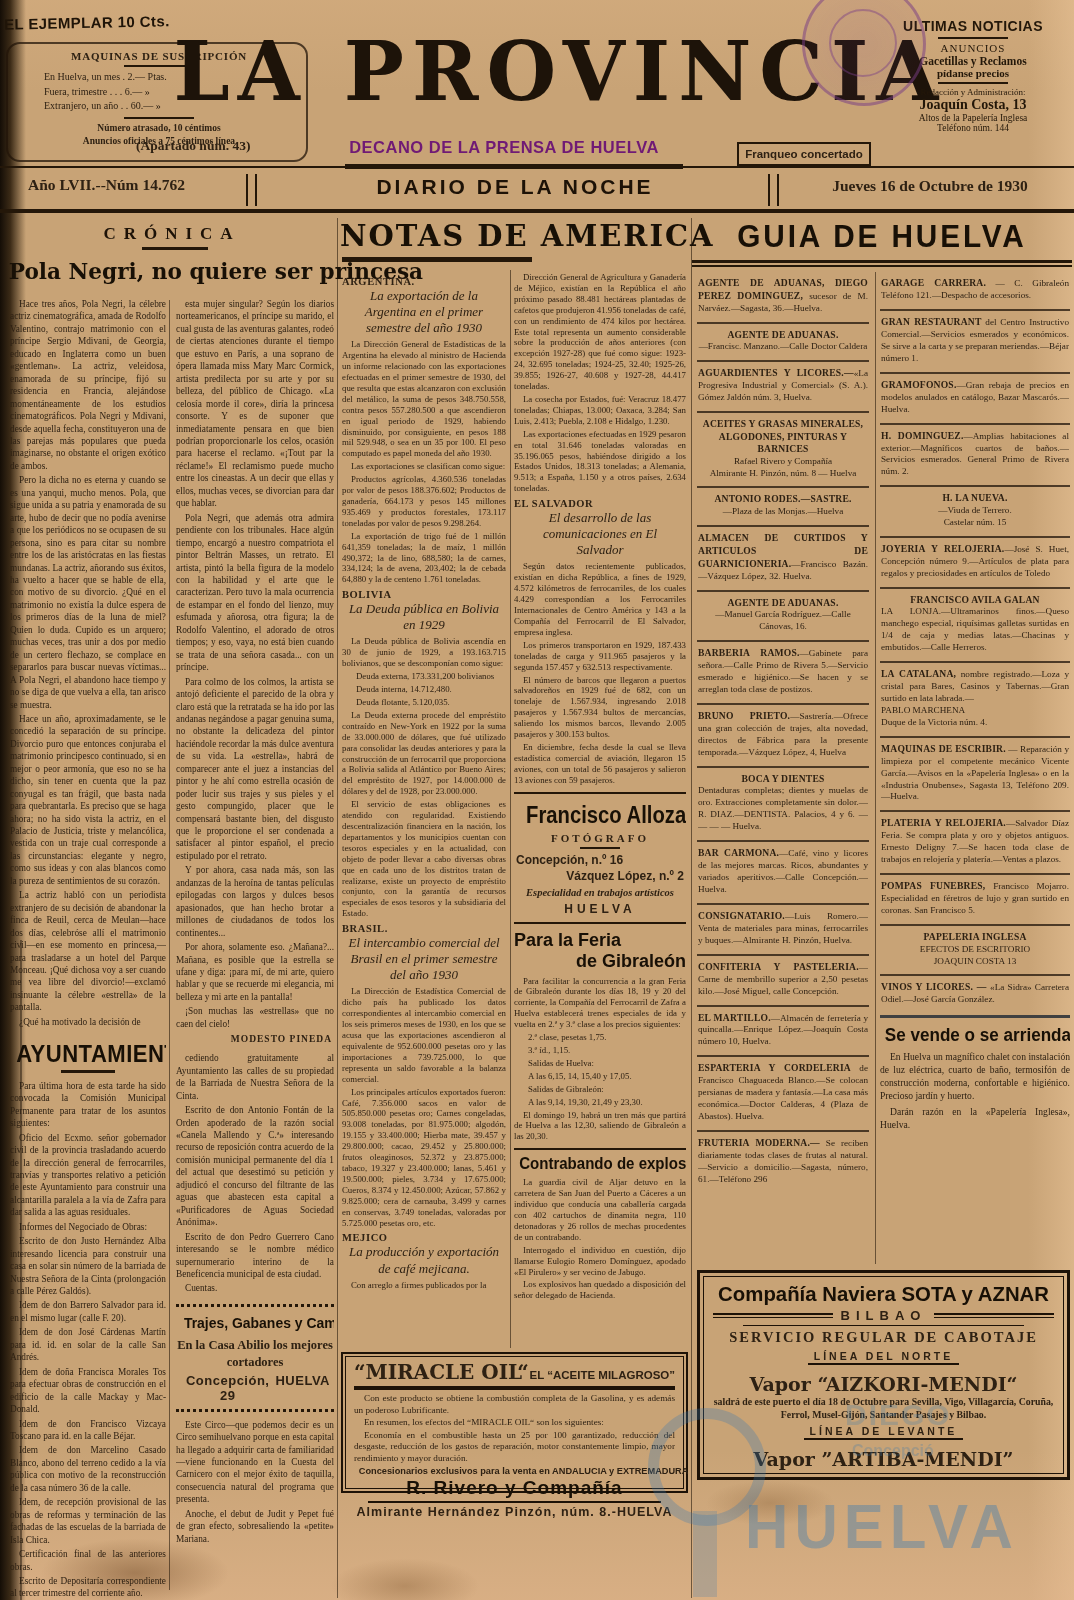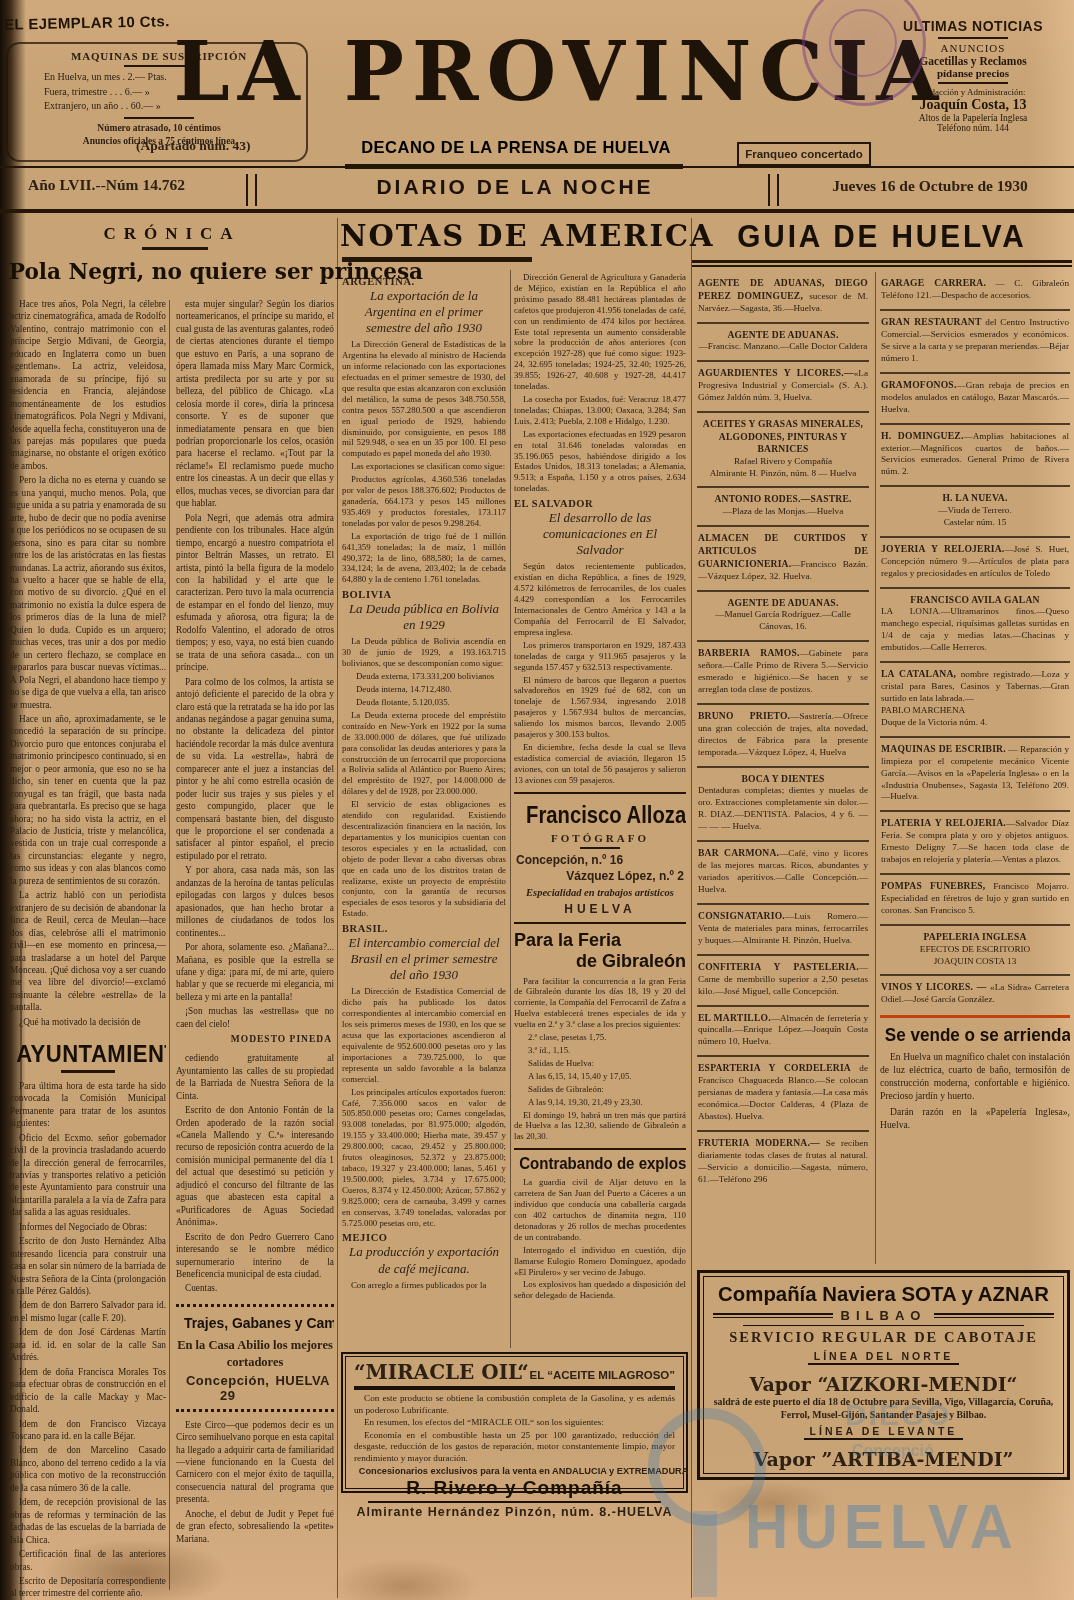--- a/index.html
+++ b/index.html
@@ -28,7 +28,7 @@
   .subnote{font:700 9.5px "Liberation Serif",serif;line-height:1.4;}
   .paper-title{left:150px;top:24px;width:820px;margin:0;text-align:center;font:700 80px "DejaVu Serif",serif;letter-spacing:8px;transform:scaleY(1.04);color:#1d1309;white-space:nowrap;}
   .apartado{left:136px;top:138px;font:700 13.5px "Liberation Serif",serif;}
-  .decano{left:330px;top:138px;width:372px;text-align:center;font:700 16.5px "Liberation Sans",sans-serif;letter-spacing:.5px;color:#000000;}
+  .decano{left:318px;top:138px;width:372px;text-align:center;font:700 16.5px "Liberation Sans",sans-serif;letter-spacing:.5px;color:#701a75;}
   .franqueo{left:737px;top:142px;width:130px;height:20px;border:2px solid #241709;text-align:center;font:700 11.5px "Liberation Sans",sans-serif;line-height:20px;}
   .mh-right{left:876px;top:18px;width:194px;text-align:center;color:#231709;}
   .mh-right .ultimas{font:700 14px "Liberation Sans",sans-serif;letter-spacing:.5px;}

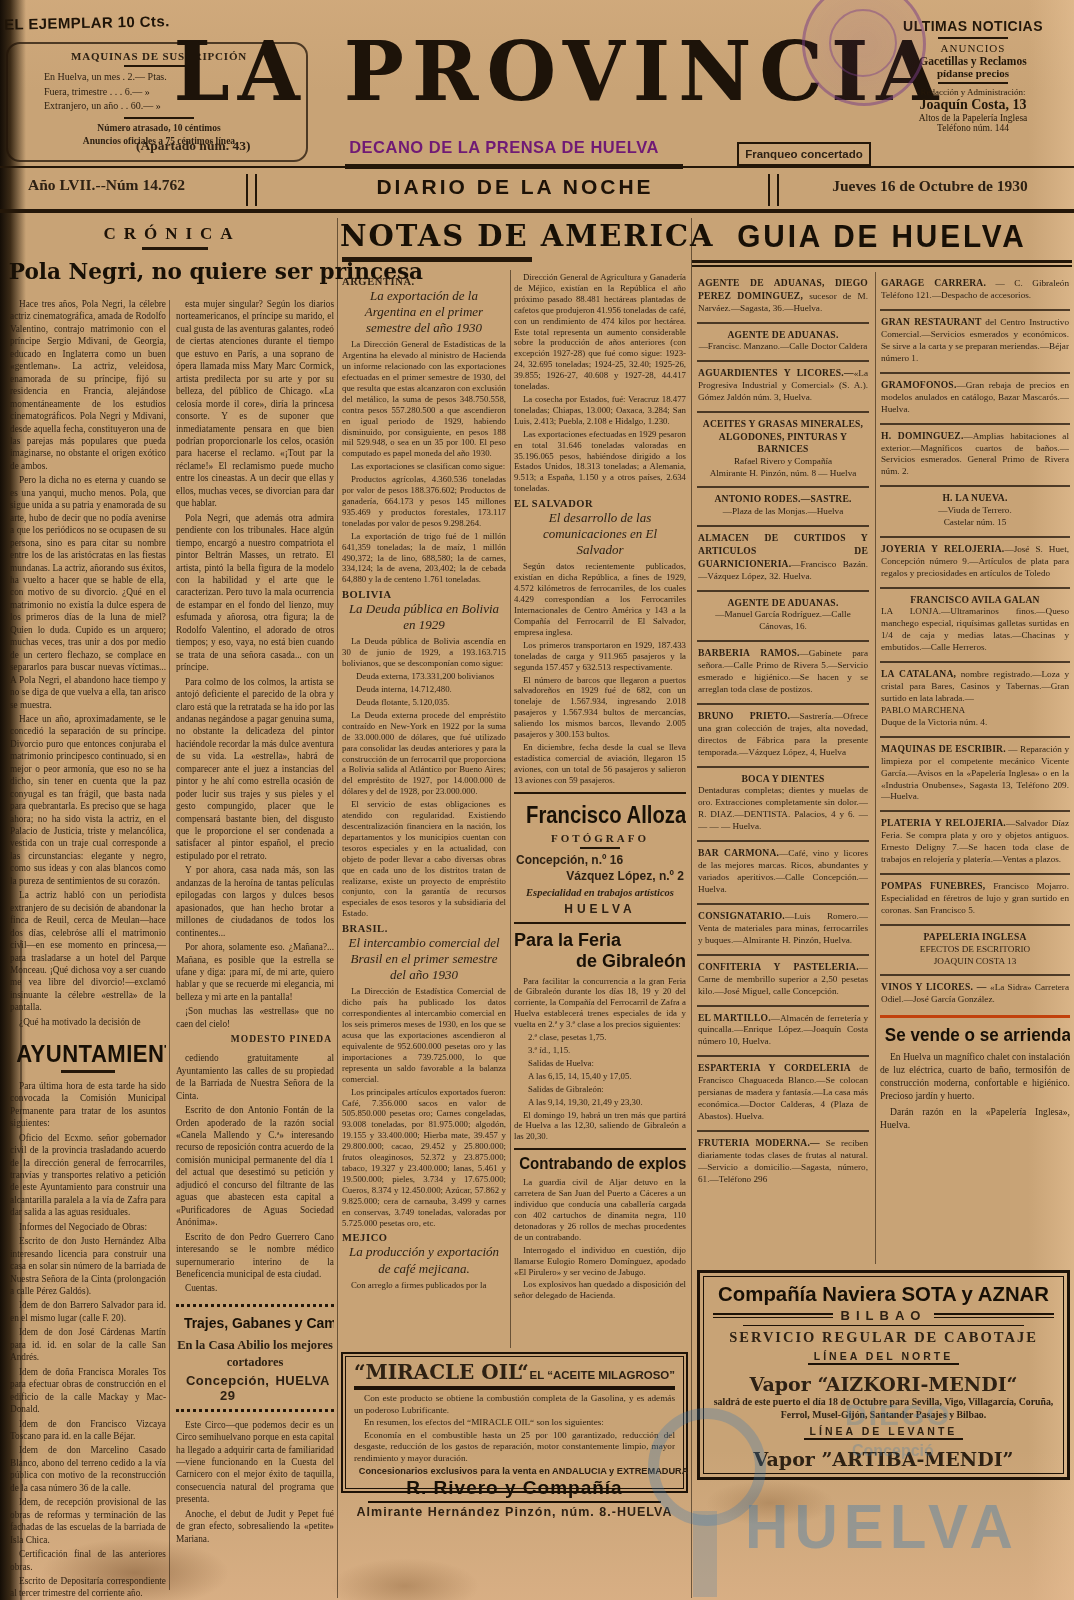--- a/index.html
+++ b/index.html
@@ -111,7 +111,7 @@
   .gentry.center{text-align:center;}
   .gentry.center .glead{display:block;}
   .gentry.lead-center .glead{display:block;text-align:center;}
-  .vende{border-top:3px solid #c2410c;padding-top:7px;margin-top:2px;}
+  .vende{border-top:3px solid #404040;padding-top:7px;margin-top:2px;}
   .vende-title{text-align:center;font:700 18px "Liberation Sans",sans-serif;white-space:nowrap;transform:scaleX(.95);margin-bottom:5px;color:#181006;}
   .vende p{margin:0 0 3px;font-size:9.6px;line-height:1.35;text-align:justify;text-indent:10px;}
   

